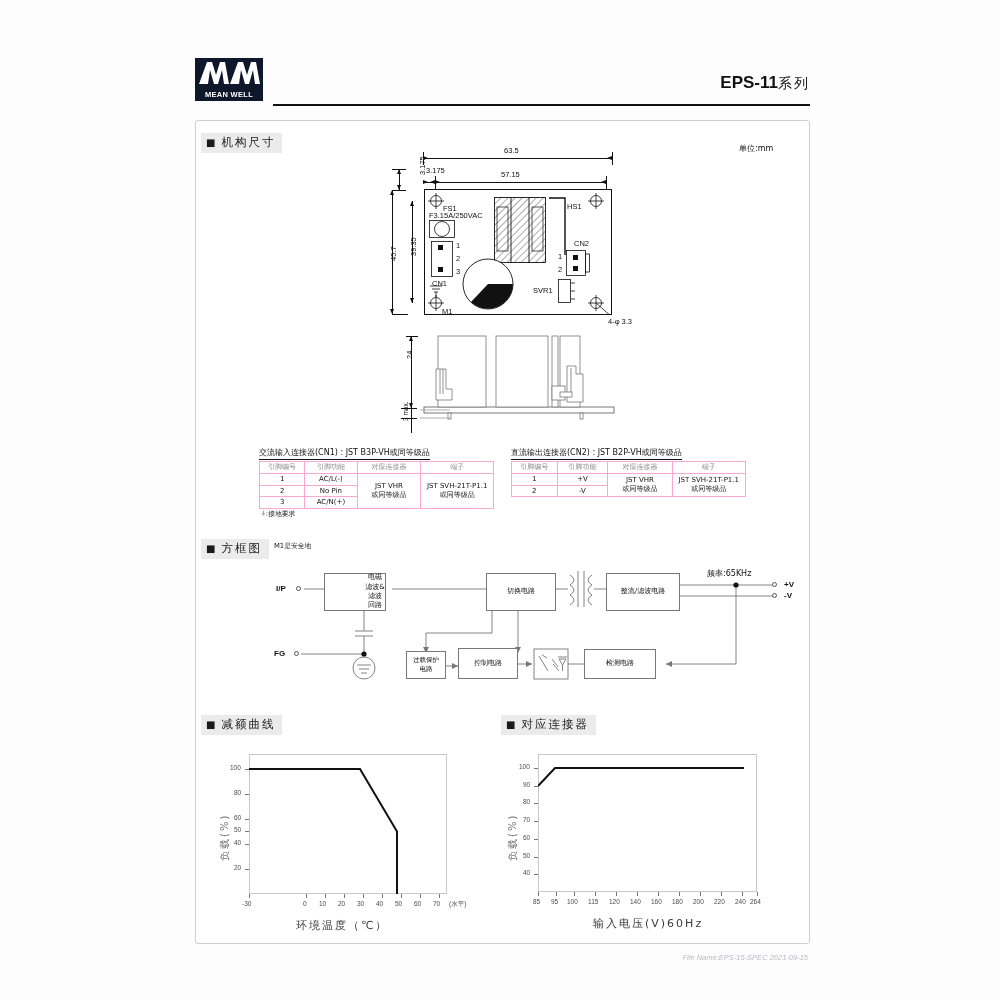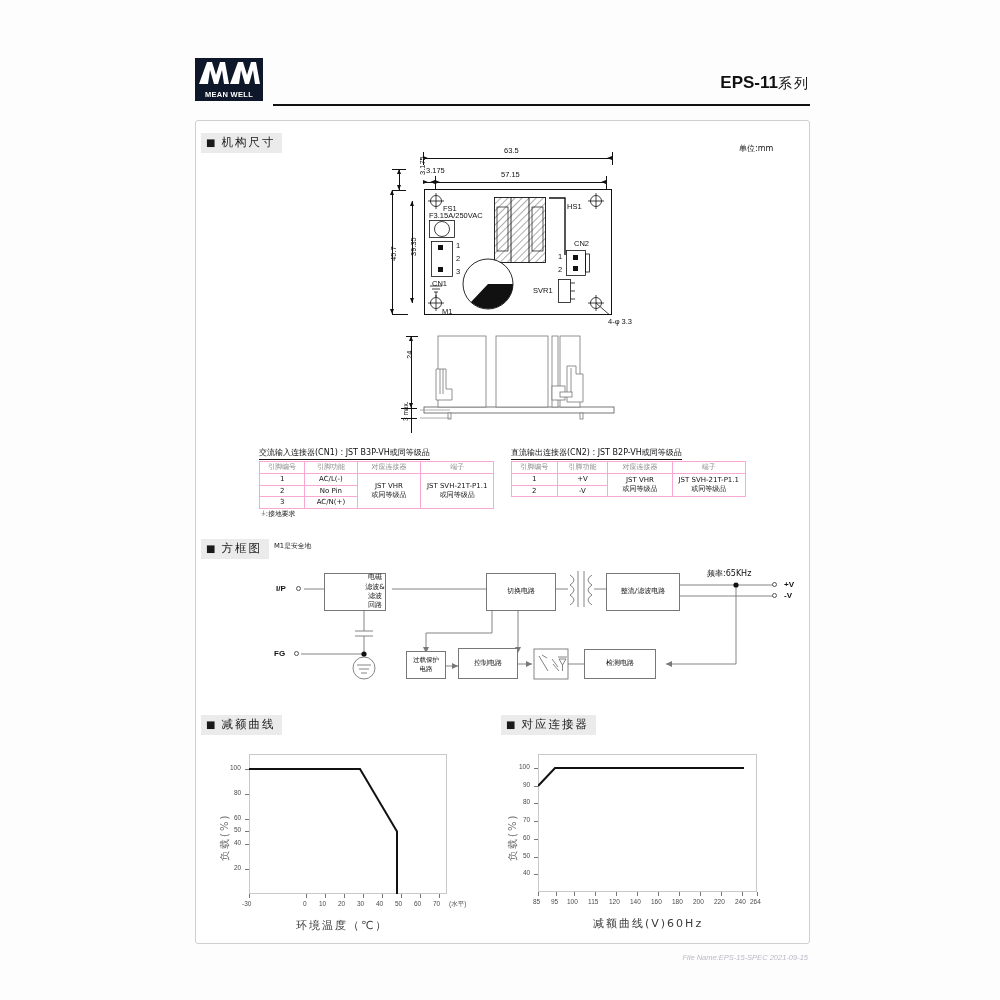--- a/index.html
+++ b/index.html
@@ -627,7 +627,7 @@
     <div class="tick" style="left:561px; top:771px; width:1px; height:4px;"></div>
     <div class="tklbl" style="left:554px; top:777px;">264</div>
     <div class="axis-title-v" style="left:310px; top:740px;">负载(%)</div>
-    <div class="axis-title" style="left:397px; top:795px;">减额曲线(V)60Hz</div>
+    <div class="axis-title" style="left:397px; top:795px;">输入电压(V)60Hz</div>
 
   </div>
 

